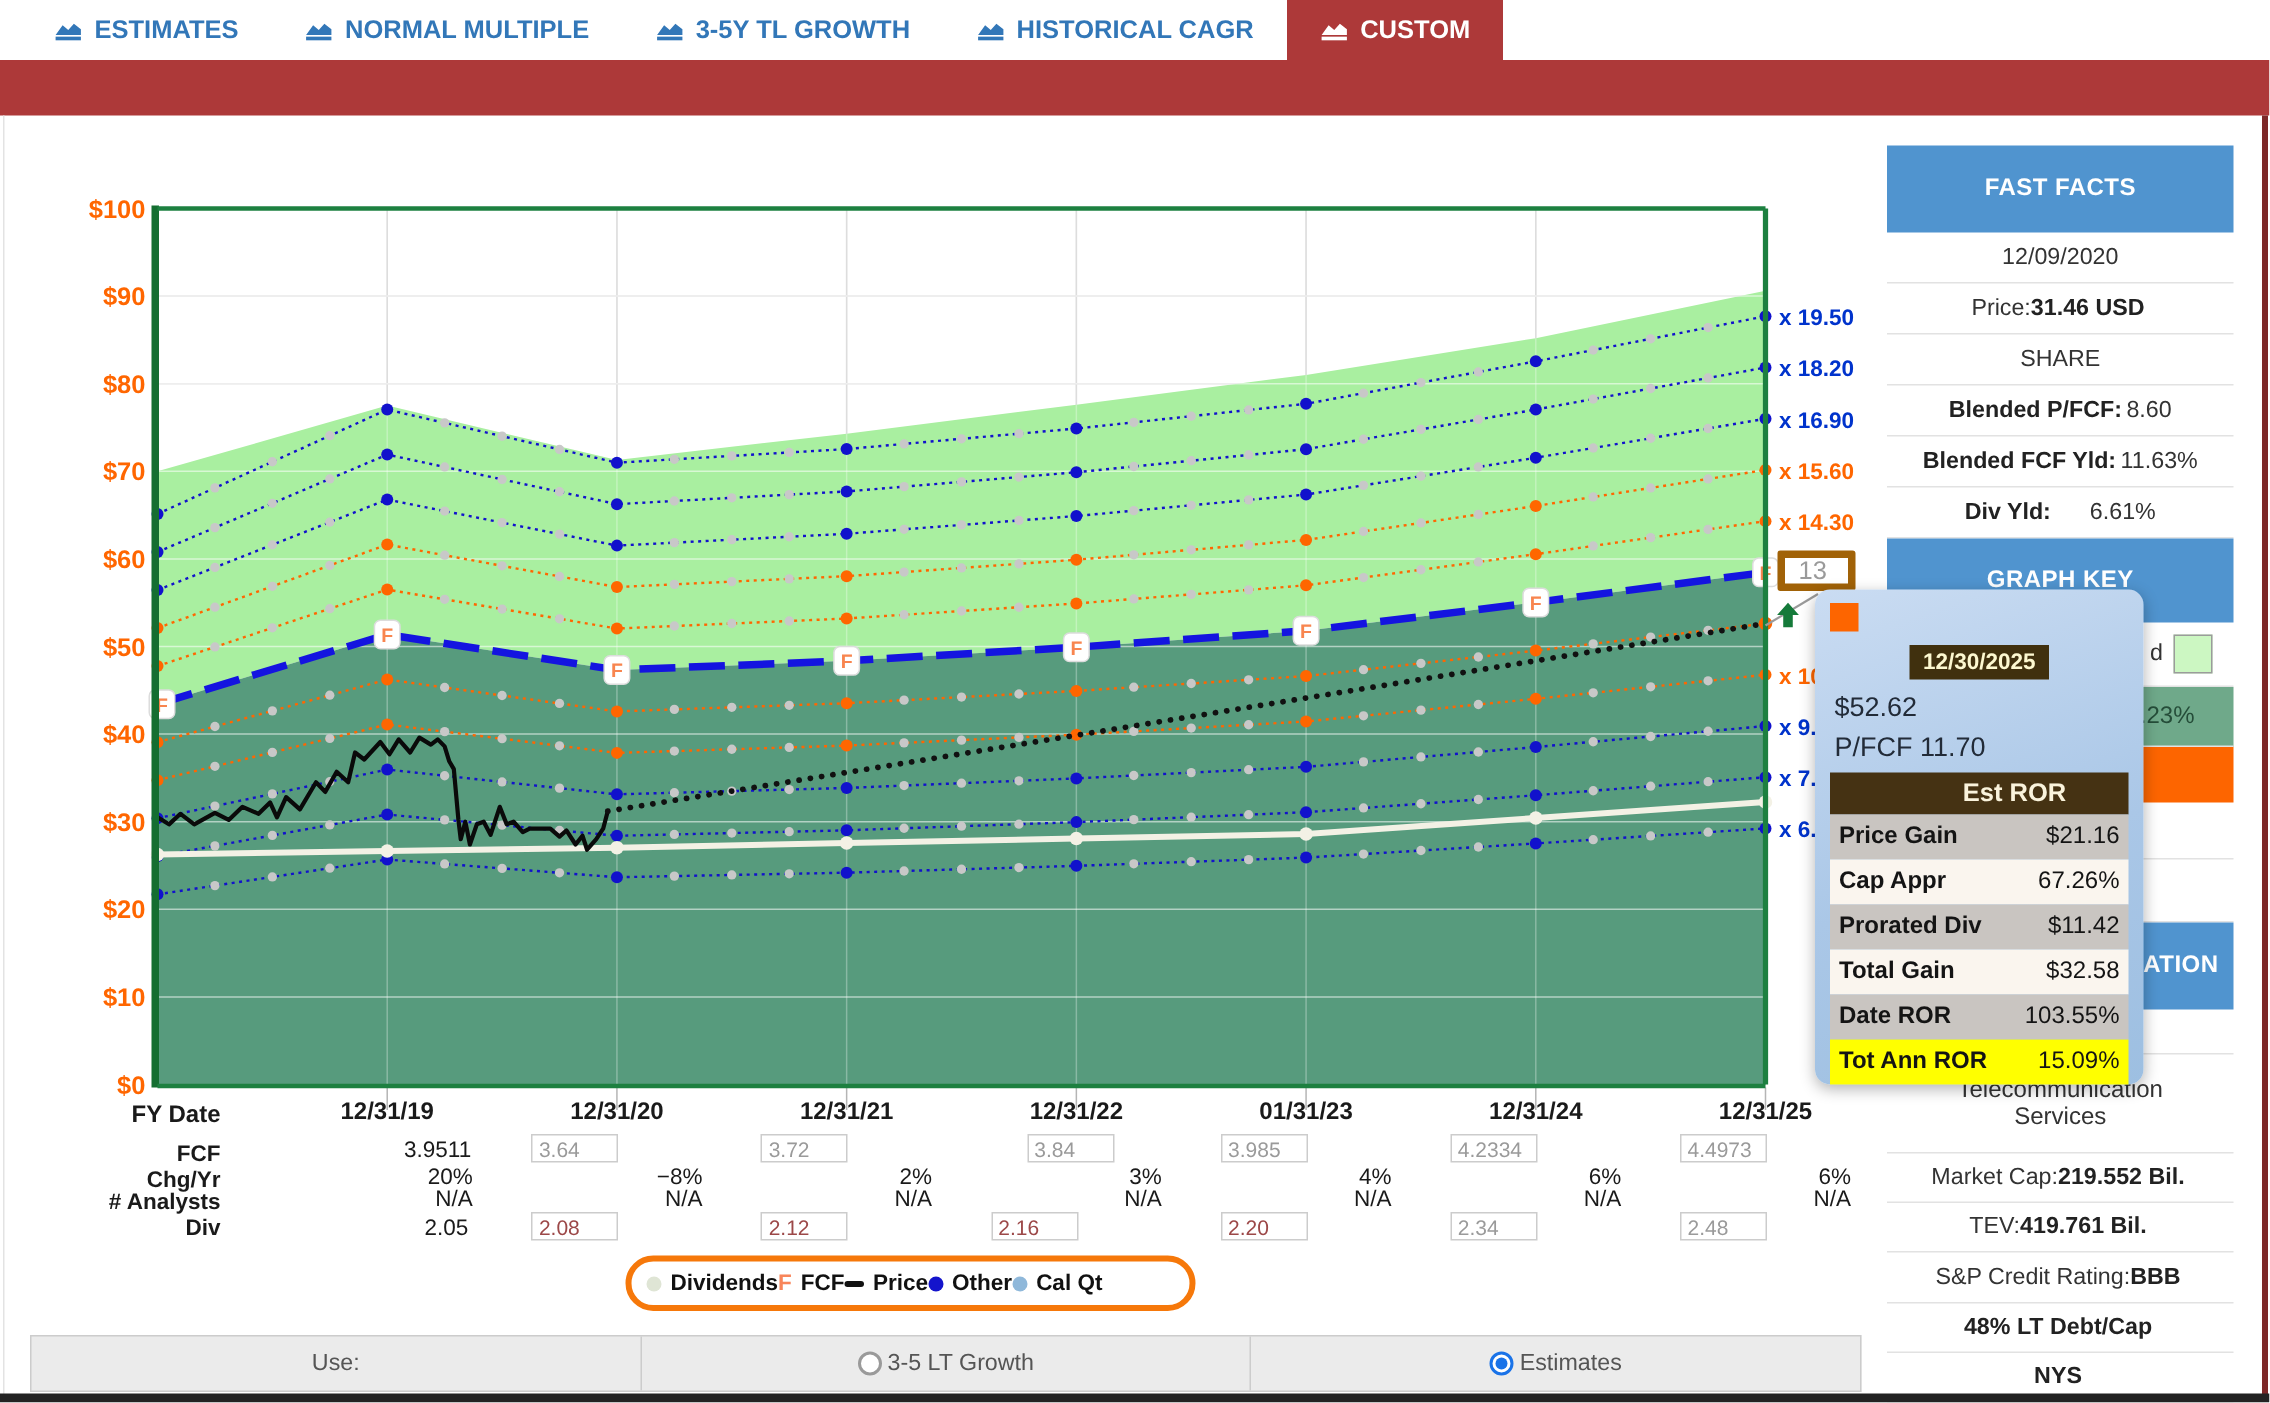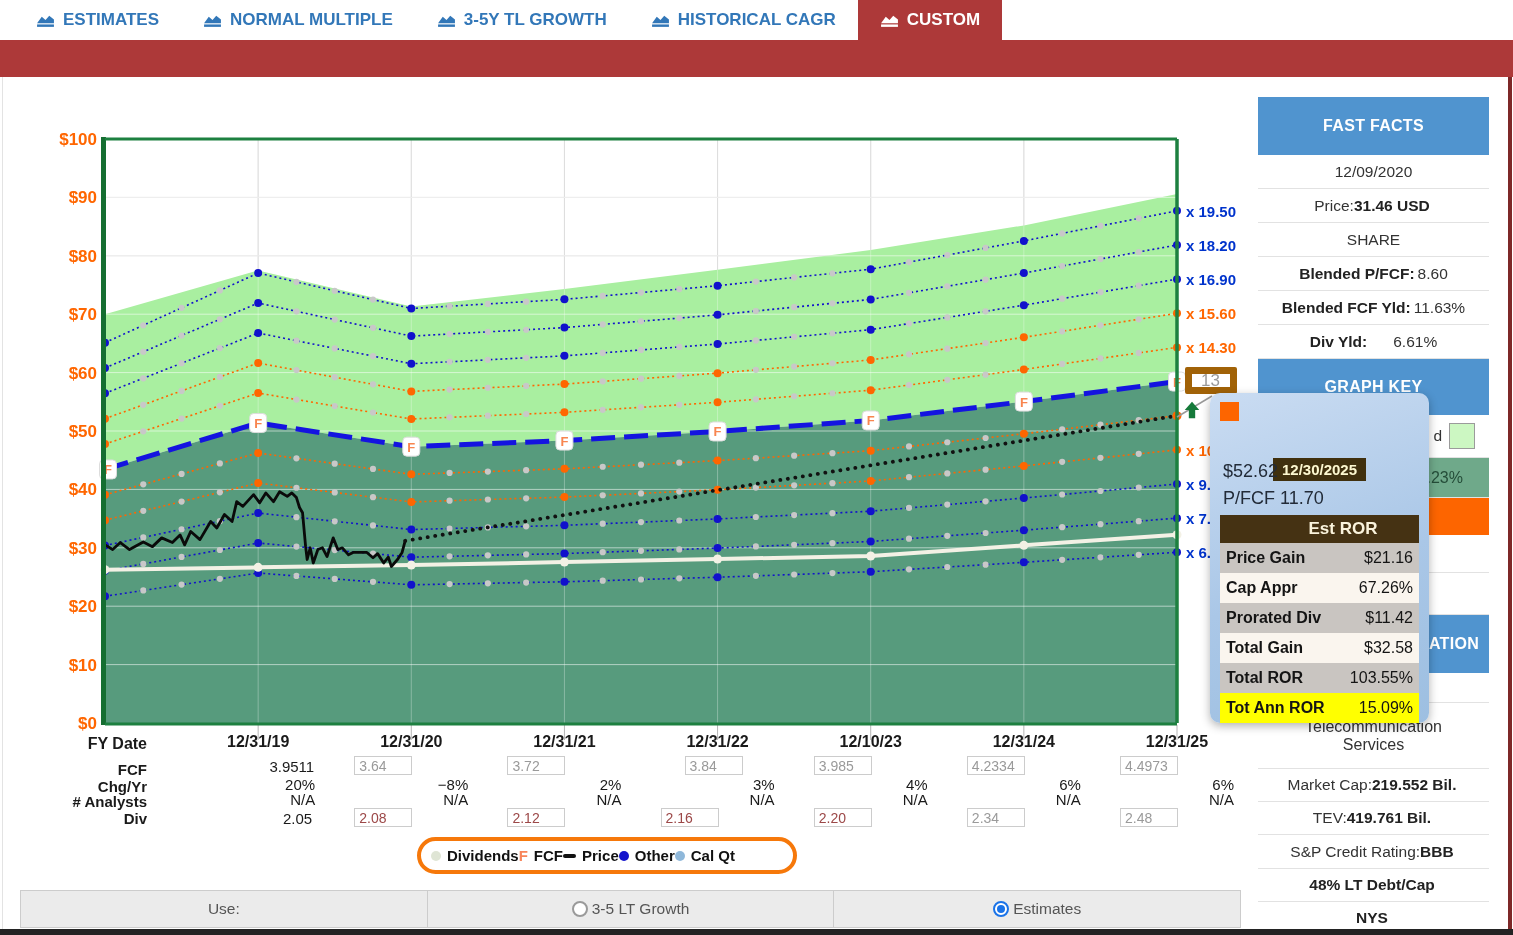--- a/index.html
+++ b/index.html
@@ -20,7 +20,7 @@
   #chart-svg { position:absolute; left:0; top:122px; }
 
   #multiple-box { position:absolute; left:1185px; top:367px; width:52px; height:27px;
-    border:7px solid #a16207; border-radius:2px; background:#fff; color:#9a9a9a;
+    border:5px solid #a16207; border-radius:2px; background:#fff; color:#9a9a9a;
     font-size:17px; padding-left:9px; font-family:"Liberation Sans",sans-serif; }
   #mult-arrow { position:absolute; left:1182px; top:400px; width:20px; height:20px; }
 

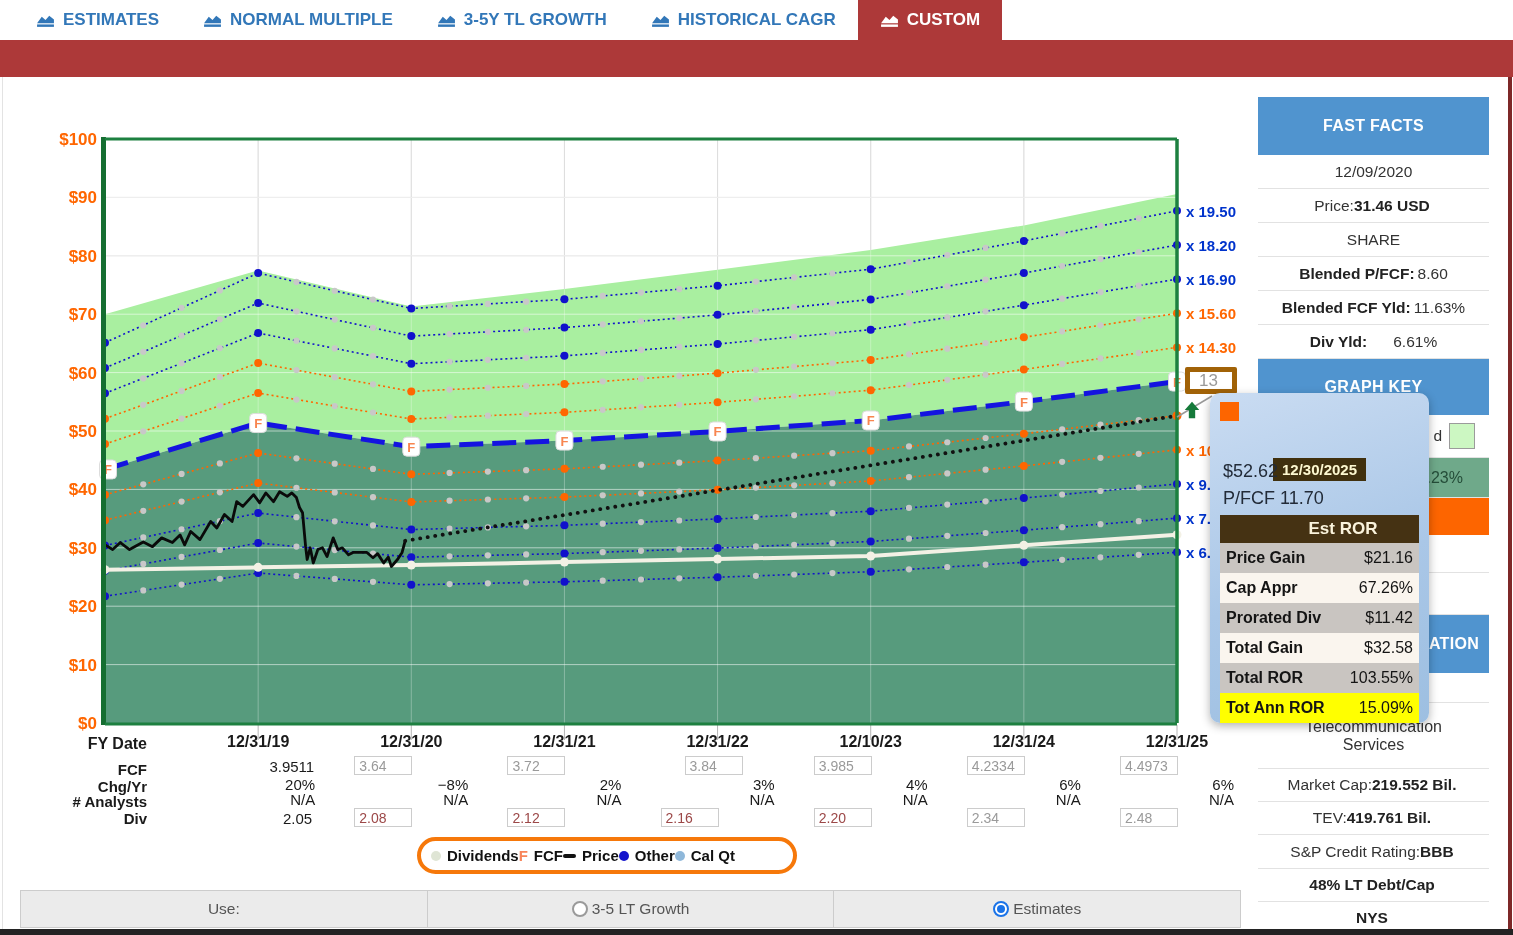--- a/index.html
+++ b/index.html
@@ -66,7 +66,7 @@
     background:linear-gradient(160deg,#cadcf2 0%,#aac7e7 55%,#9dbfe1 100%);
     border-radius:10px; box-shadow:0 3px 10px rgba(0,0,0,.3); z-index:9; }
   #tt-handle { position:absolute; left:10px; top:9px; width:19px; height:19px; background:#fd6500; }
-  #tt-date { position:absolute; left:0; right:0; top:40px; text-align:center;margin-top:28px; }
+  #tt-date { position:absolute; left:0; right:0; top:40px; text-align:center; }
   #tt-date span { background:#40300e; color:#fdf8d0; font-weight:bold; font-size:15px; padding:3px 9px; }
   #tt-price { position:absolute; left:13px; top:68px; font-size:18px; color:#222b38; }
   #tt-pfcf { position:absolute; left:13px; top:95px; font-size:18px; color:#222b38; }

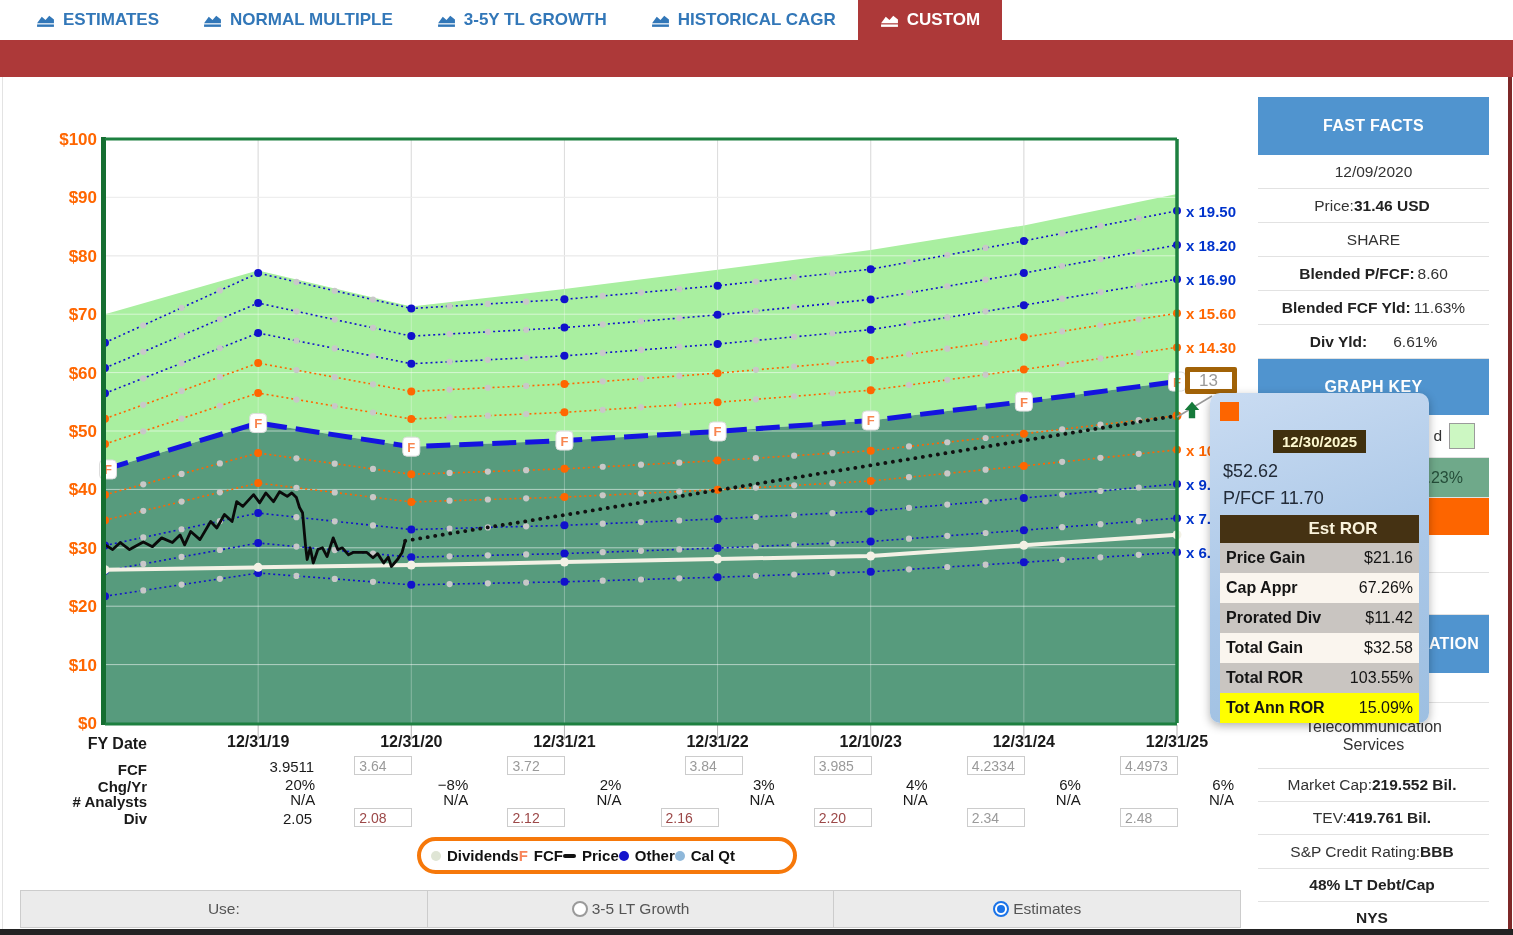--- a/index.html
+++ b/index.html
@@ -695,7 +695,7 @@
           <span>$32.58</span>
         </div>
         <div class="rw">
-          <b>Total ROR</b>
+          <b>Date ROR</b>
           <span>103.55%</span>
         </div>
         <div class="rw hl">

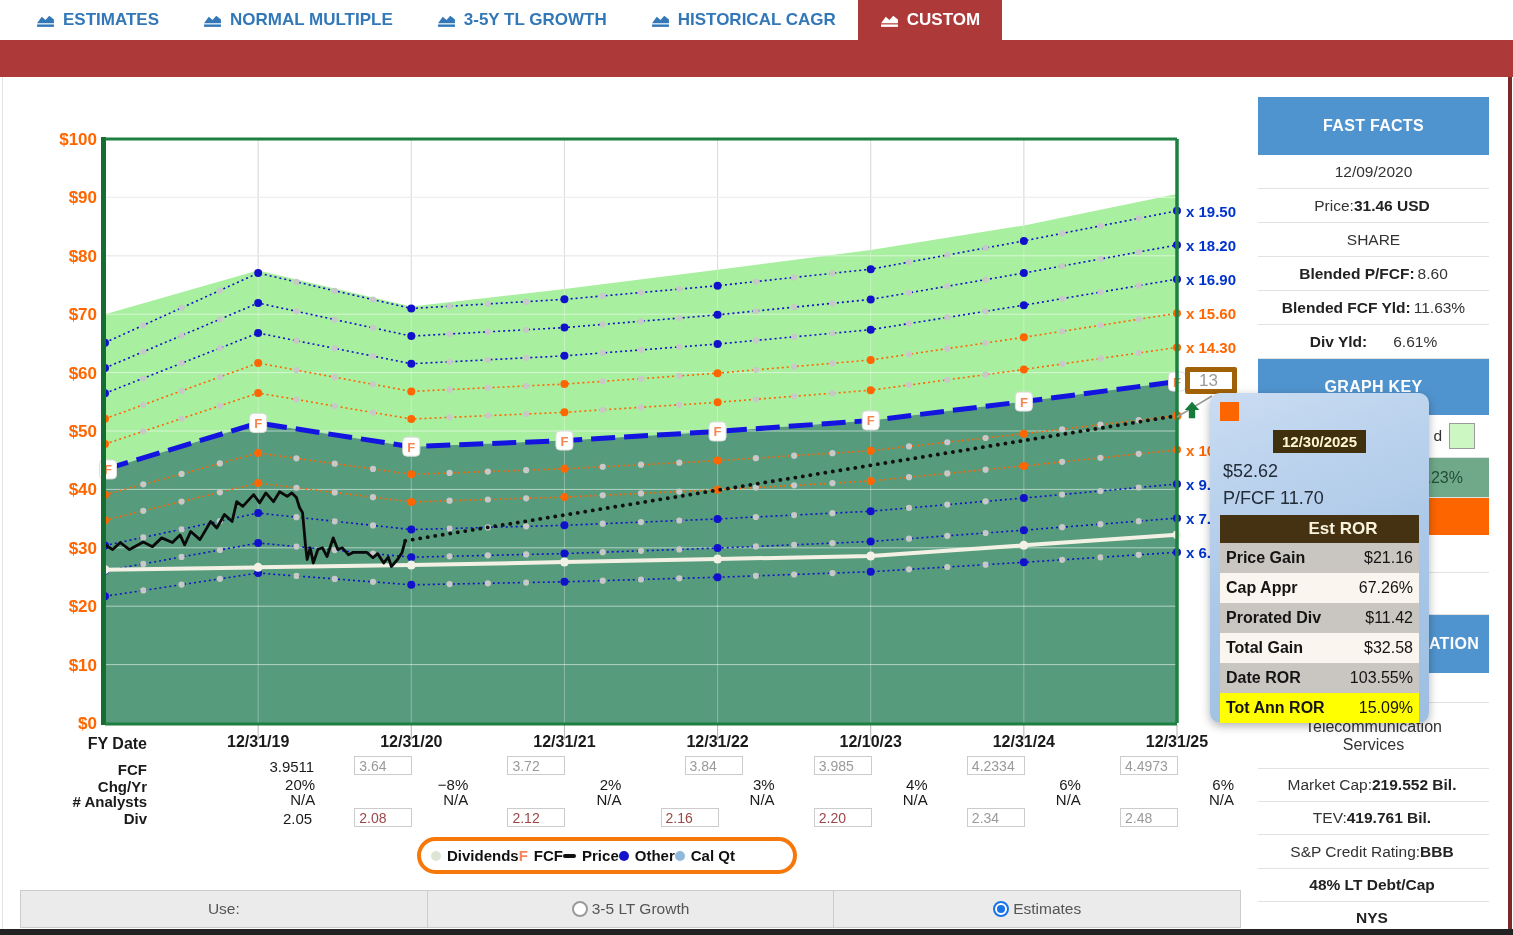--- a/index.html
+++ b/index.html
@@ -556,7 +556,7 @@
       <div class="txtv" style="left: 660.571px; top: 43px; width: 114px;">3%</div>
       <div class="txtv" style="left: 660.571px; top: 58px; width: 114px;">N/A</div>
       <input class="dark" type="text" value="2.16" style="left: 660.571px; top: 75px;">
-      <div class="dt" style="left: 804.714px; top: 0px; width: 132px;">12/10/23</div>
+      <div class="dt" style="left: 804.714px; top: 0px; width: 132px;">01/31/23</div>
       <input class="gray" type="text" value="3.985" style="left: 813.714px; top: 23px;">
       <div class="txtv" style="left: 813.714px; top: 43px; width: 114px;">4%</div>
       <div class="txtv" style="left: 813.714px; top: 58px; width: 114px;">N/A</div>

